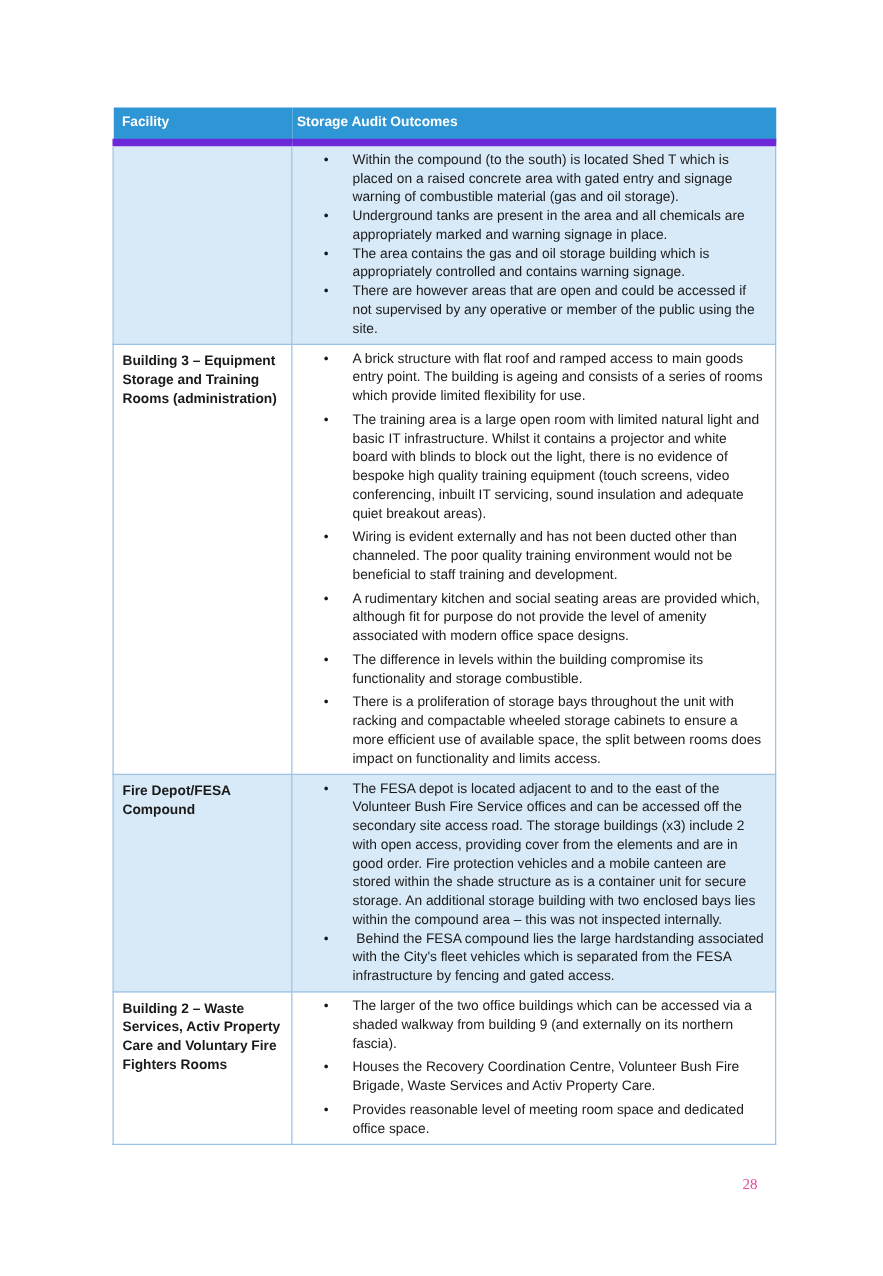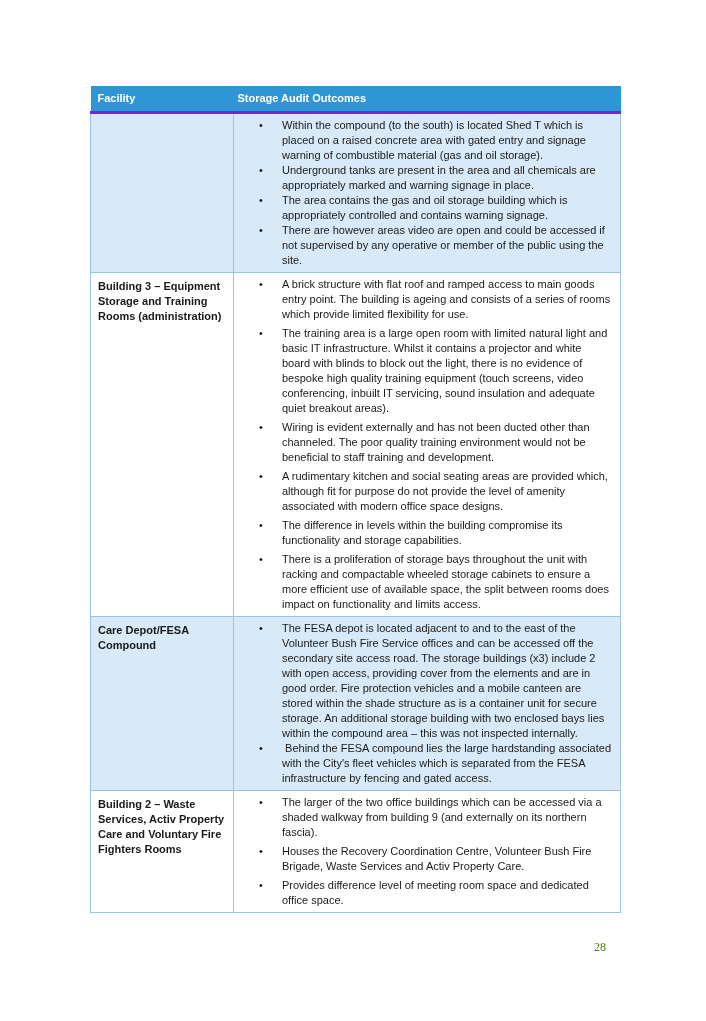--- a/index.html
+++ b/index.html
@@ -36,7 +36,7 @@
     line-height: 15px;
     padding: 5px 4px 5px 7px;
     border: none;
-    border-bottom: 3px solid #6d28d9;
+    border-bottom: 6px solid #6d28d9;
   }
   table.audit-table th:first-child { padding-left: 7px; }
   table.audit-table th:last-child  { padding-left: 4px; }

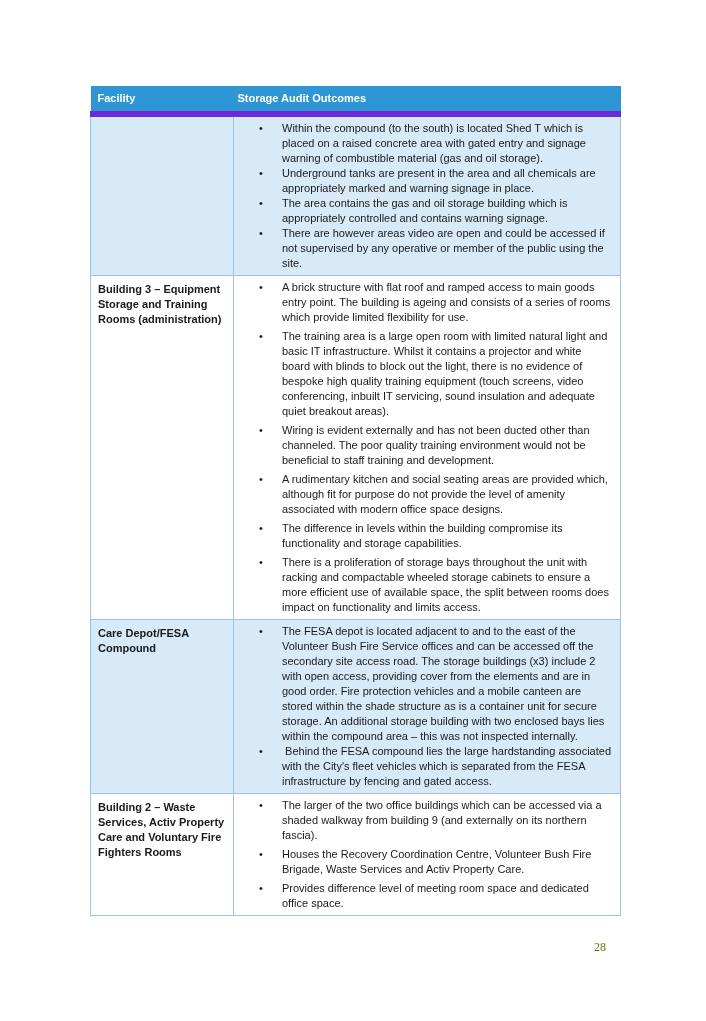--- a/index.html
+++ b/index.html
@@ -120,7 +120,7 @@
                 </li>
                 <li>
                   <span class="bullet">•</span>
-                  <span class="bullet-text">There are however areas video are open and could be accessed if not supervised by any operative or member of the public using the site.</span>
+                  <span class="bullet-text">There are however areas that are open and could be accessed if not supervised by any operative or member of the public using the site.</span>
                 </li>
               </ul>
             </td>

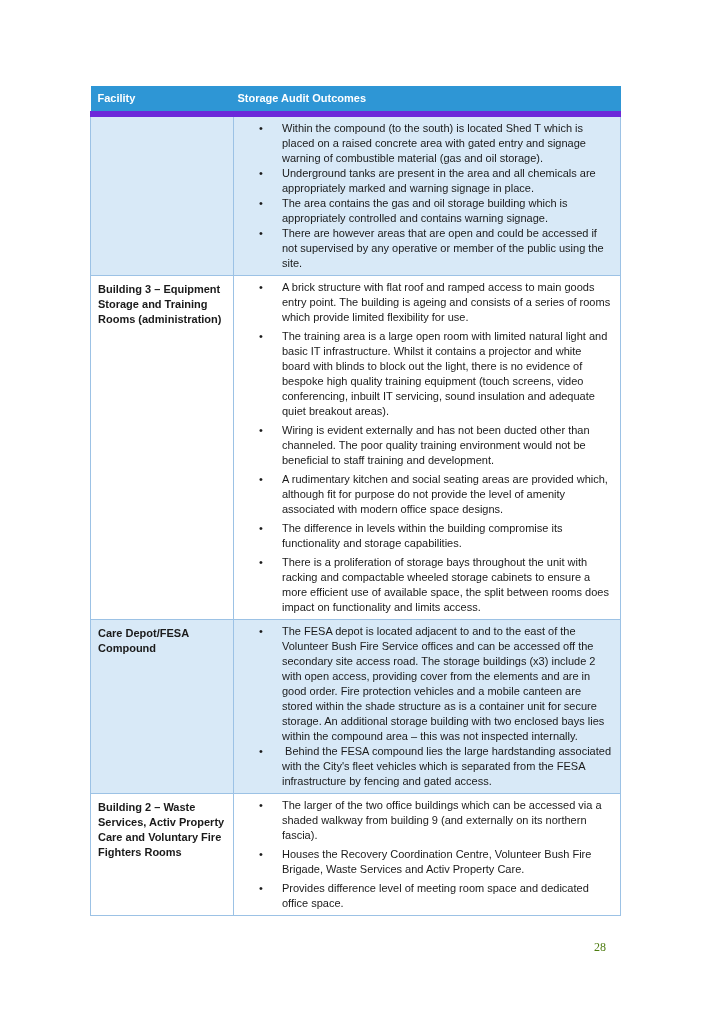--- a/index.html
+++ b/index.html
@@ -147,7 +147,7 @@
                 </li>
                 <li>
                   <span class="bullet">•</span>
-                  <span class="bullet-text">The difference in levels within the building compromise its functionality and storage capabilities.</span>
+                  <span class="bullet-text">The difference in levels within the building compromise its functionality and storage combustible.</span>
                 </li>
                 <li>
                   <span class="bullet">•</span>

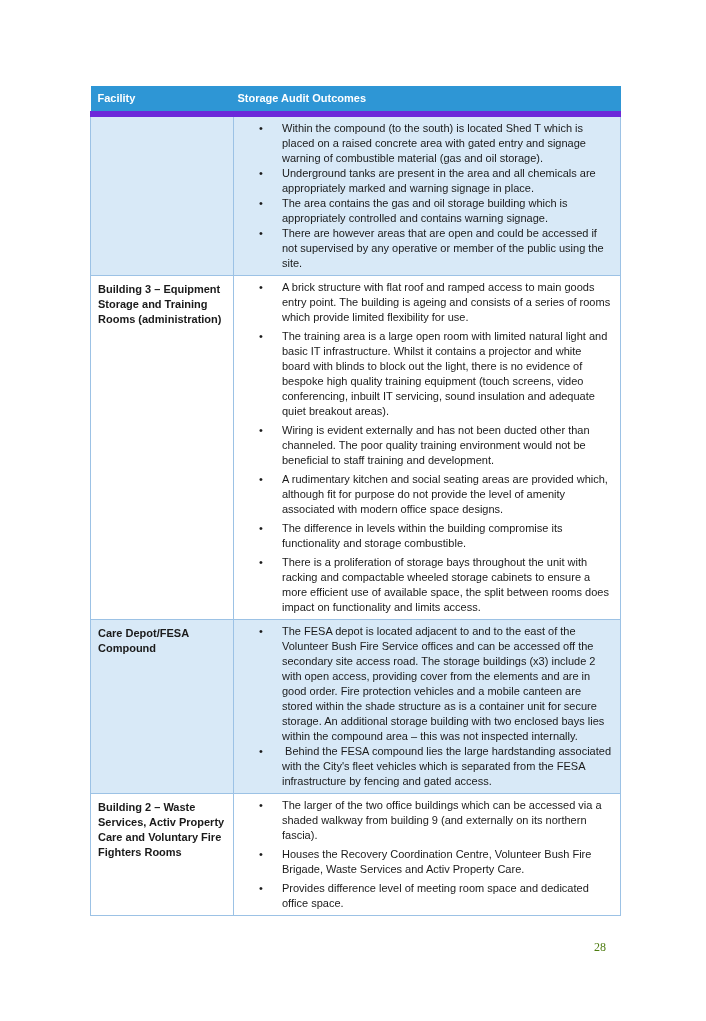--- a/index.html
+++ b/index.html
@@ -157,7 +157,7 @@
             </td>
           </tr>
           <tr class="band">
-            <td class="facility">Care Depot/FESA Compound</td>
+            <td class="facility">Fire Depot/FESA Compound</td>
             <td class="outcomes">
               <ul>
                 <li>

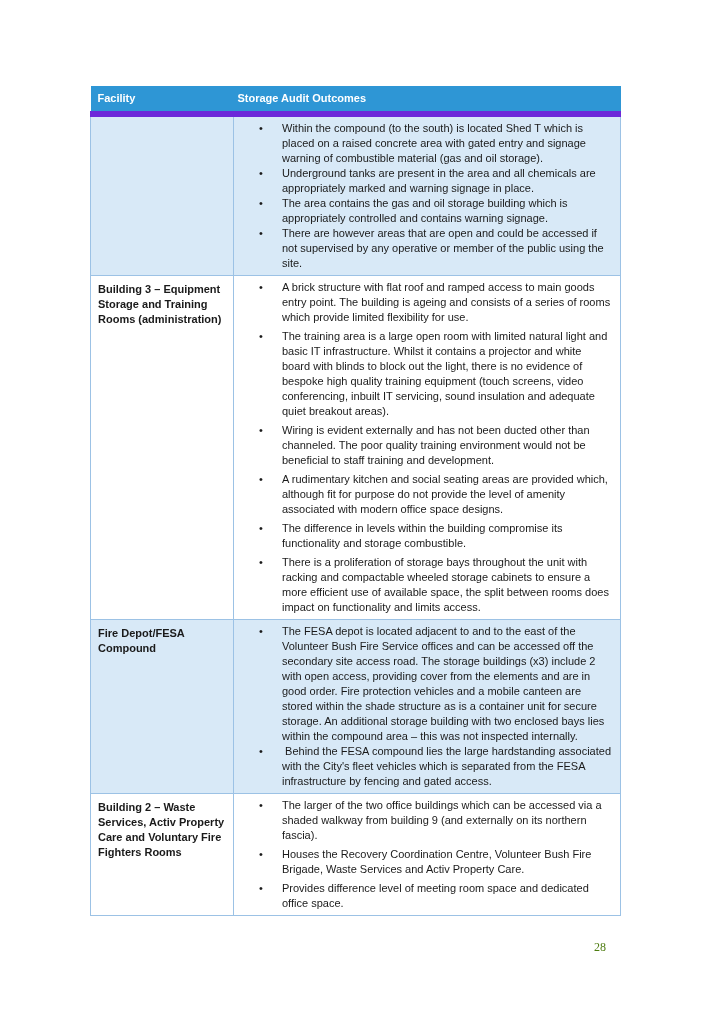--- a/index.html
+++ b/index.html
@@ -185,7 +185,7 @@
                 </li>
                 <li>
                   <span class="bullet">•</span>
-                  <span class="bullet-text">Provides difference level of meeting room space and dedicated office space.</span>
+                  <span class="bullet-text">Provides reasonable level of meeting room space and dedicated office space.</span>
                 </li>
               </ul>
             </td>

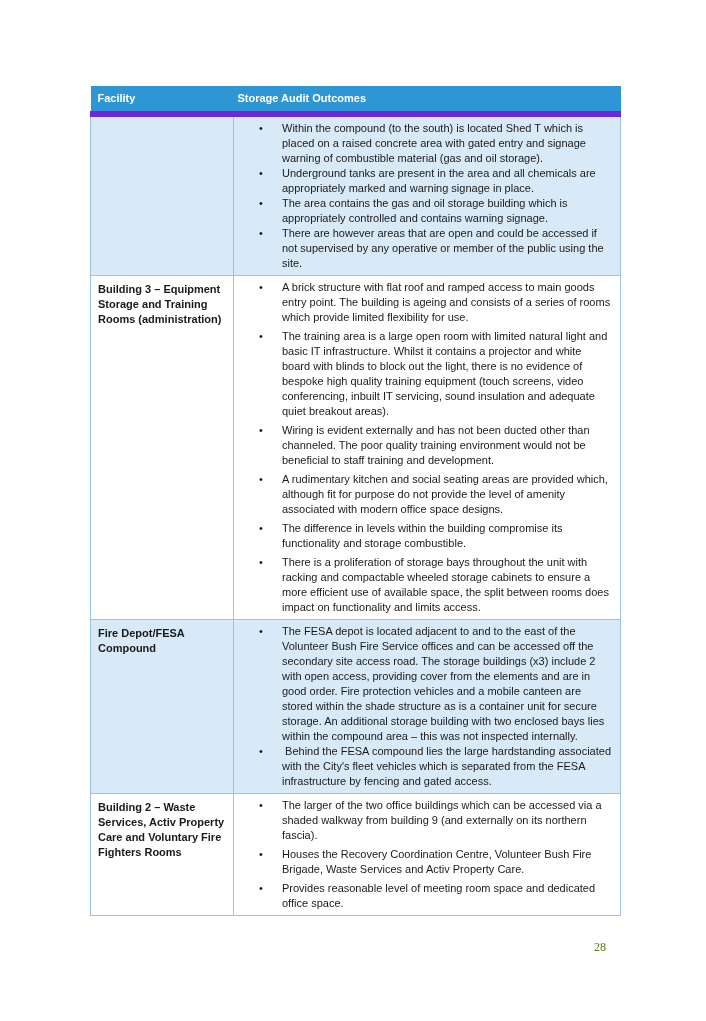--- a/index.html
+++ b/index.html
@@ -82,7 +82,7 @@
     right: 100px;
     font-family: "Liberation Serif", "DejaVu Serif", serif;
     font-size: 12px;
-    color: #4d7c0f;
+    color: #ec4899;
   }
 </style>
 </head>

